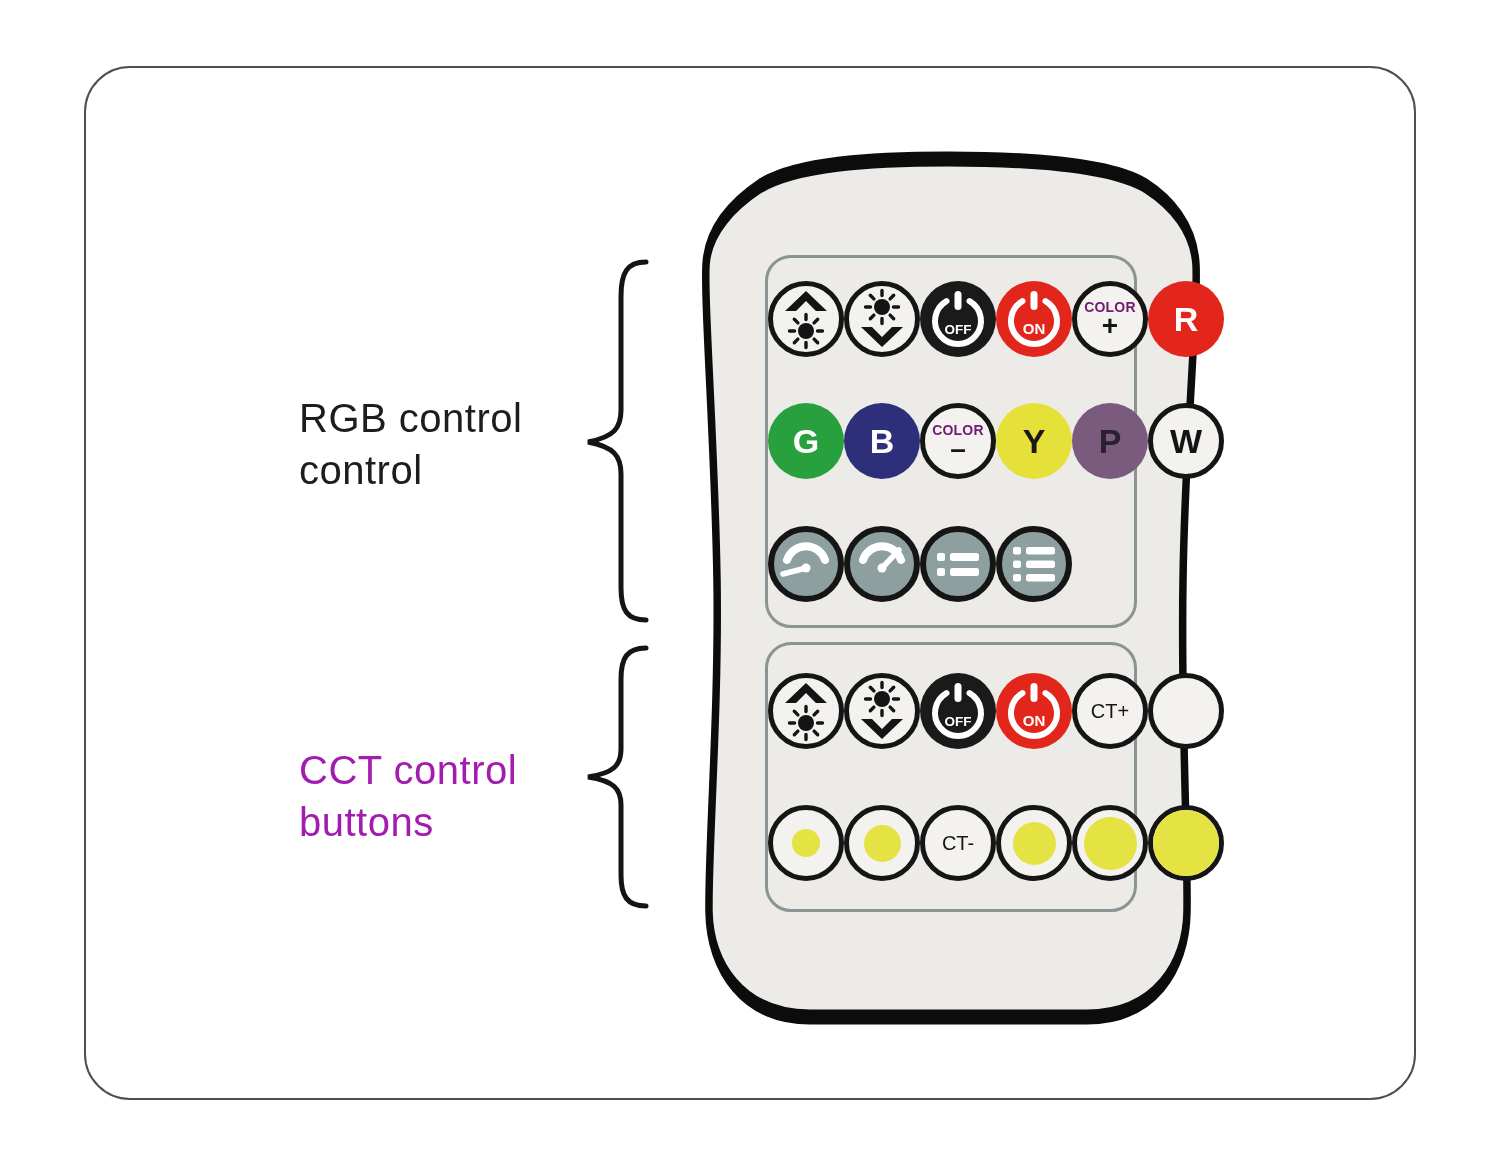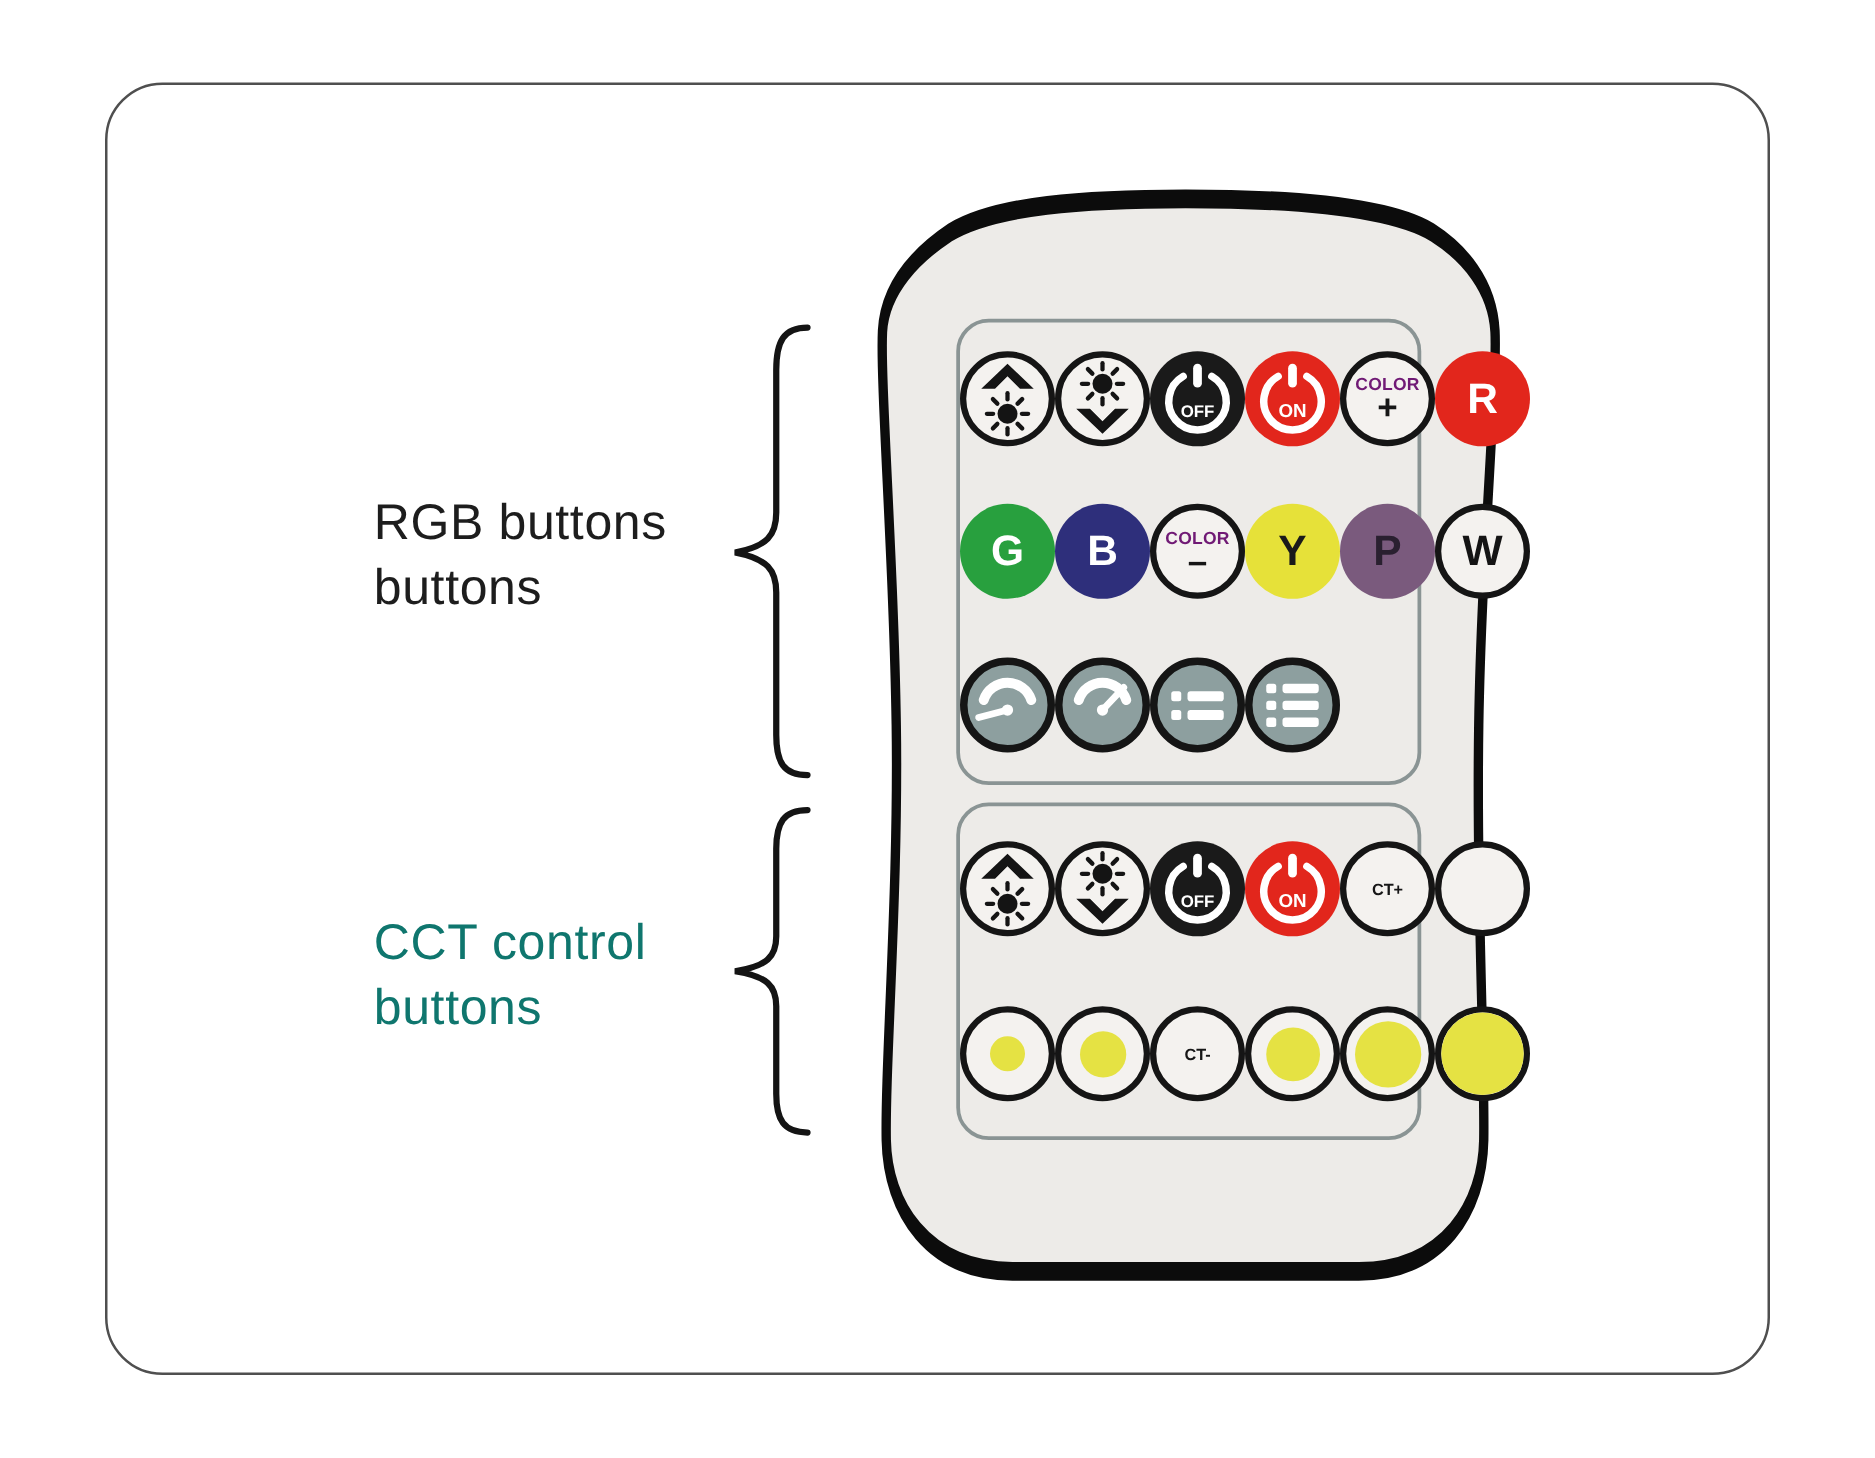--- a/index.html
+++ b/index.html
@@ -38,7 +38,7 @@
 
   <div class="frame" style="border-color: rgb(79, 79, 79);"></div>
 
-  <div class="label label-rgb" style="color: rgb(29, 29, 29);">RGB buttons buttons</div>
+  <div class="label label-rgb" style="color: rgb(29, 29, 29);">RGB control control</div>
   <div class="label label-cct" style="color: #0f766e;">CCT control buttons</div>
 
   <svg class="brace brace-rgb" width="66" height="366" viewBox="0 0 66 366">

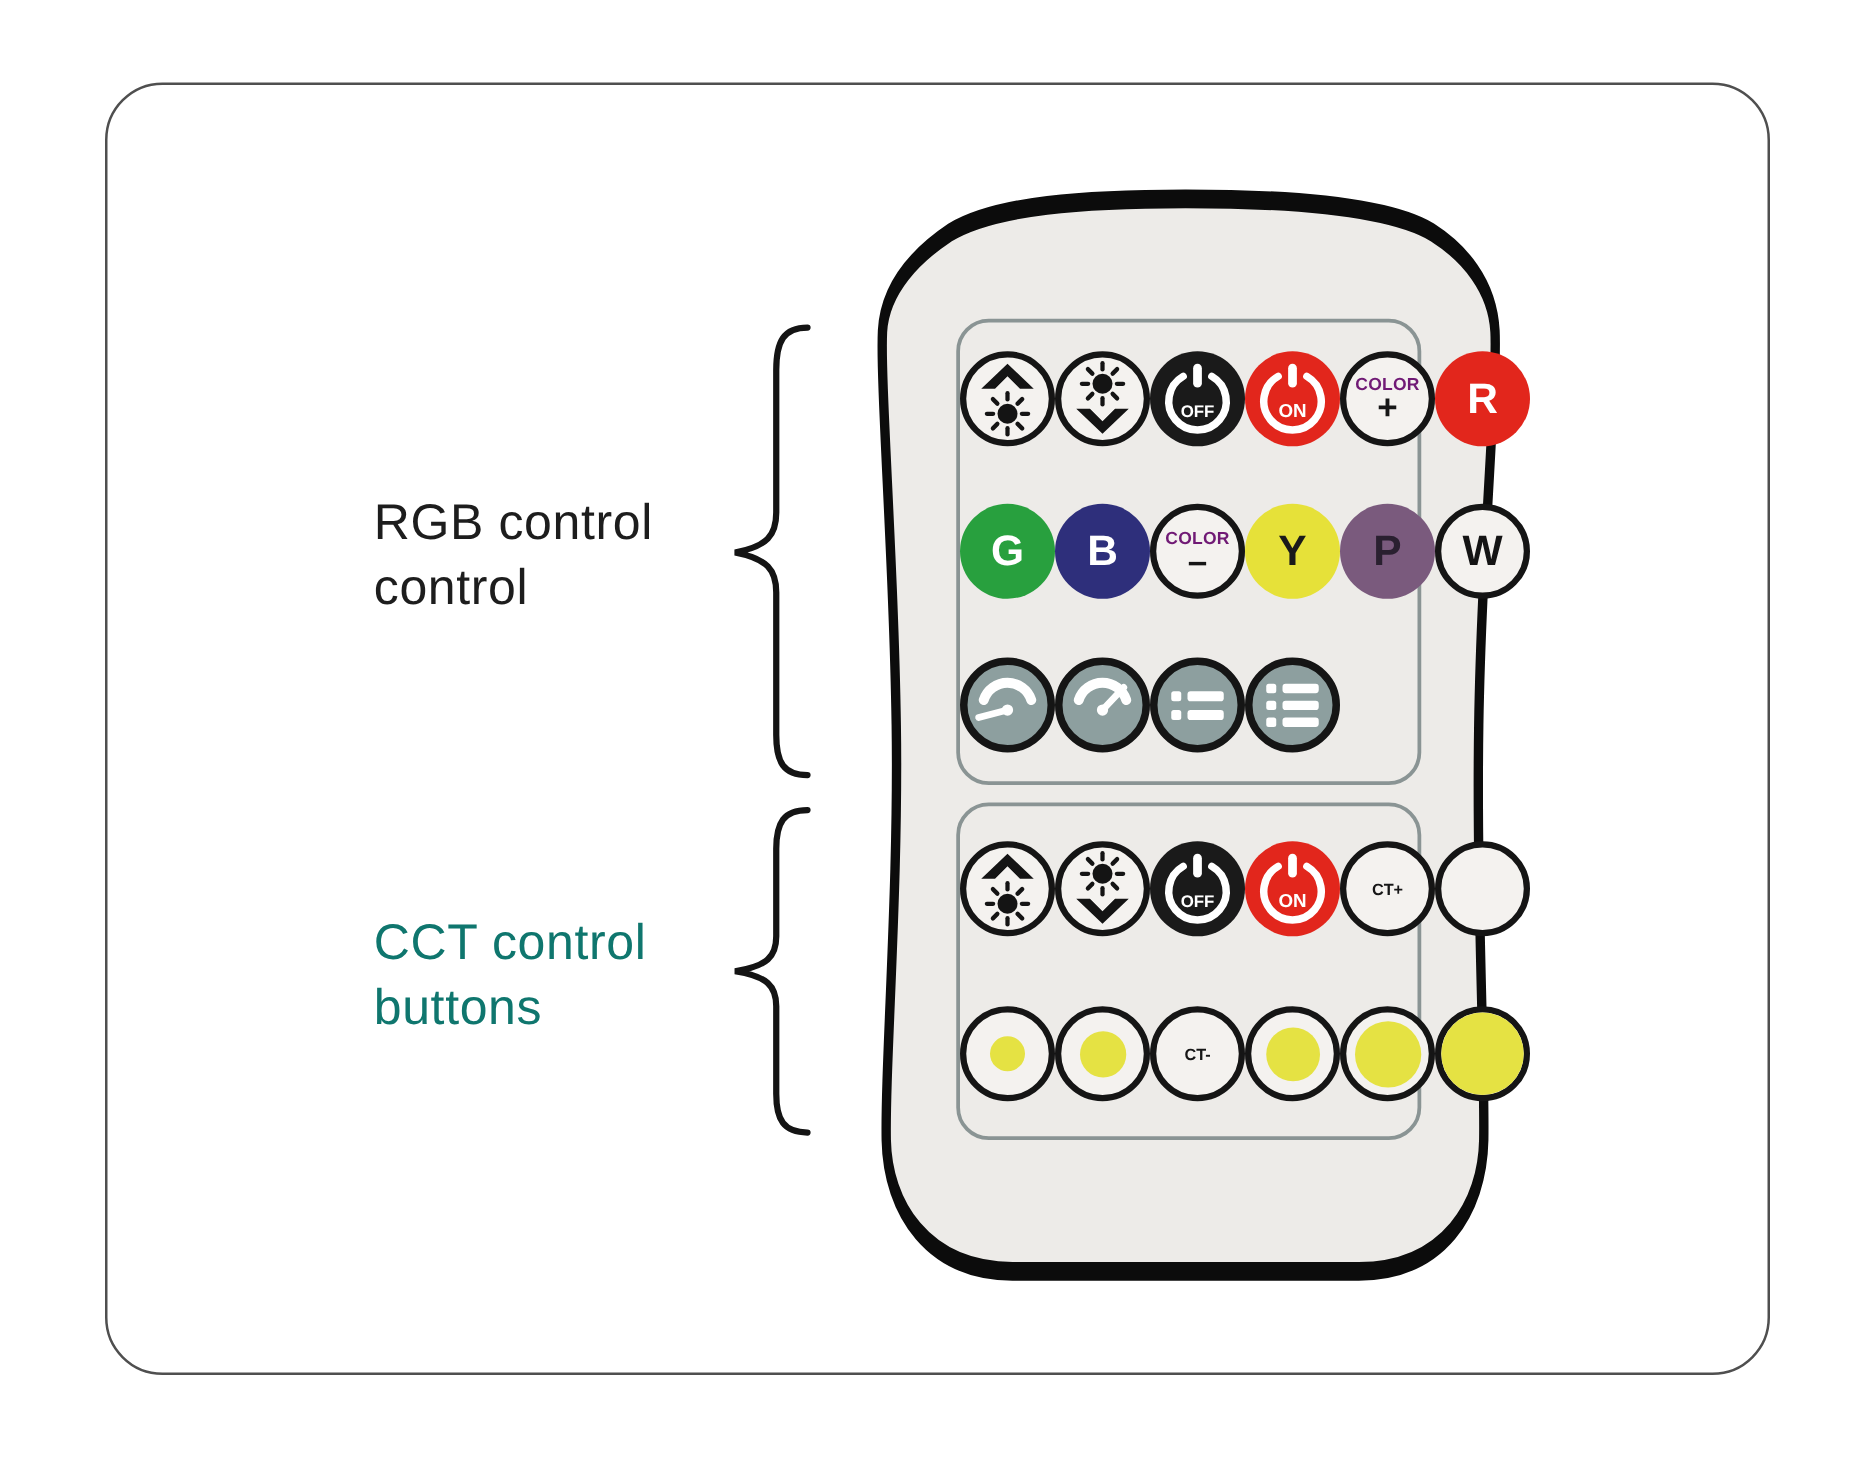--- a/index.html
+++ b/index.html
@@ -25,7 +25,7 @@
        background:#f4f2ef;}
   .btn svg{display:block;}
   .btn .letter{font-weight:bold;font-size:34px;line-height:1;}
-  .btn .small-label{font-weight:bold;font-size:13px;line-height:1;color:#161616;letter-spacing:0;}
+  .btn .small-label{font-weight:normal;font-size:20px;line-height:1;color:#161616;letter-spacing:0;}
   .btn .stack1{font-weight:bold;font-size:14px;line-height:1;color:#701a75;letter-spacing:0.2px;}
   .btn .stack2{font-weight:bold;font-size:28px;line-height:0.8;color:#161616;margin-top:1px;}
   .btn .dot{border-radius:50%;}

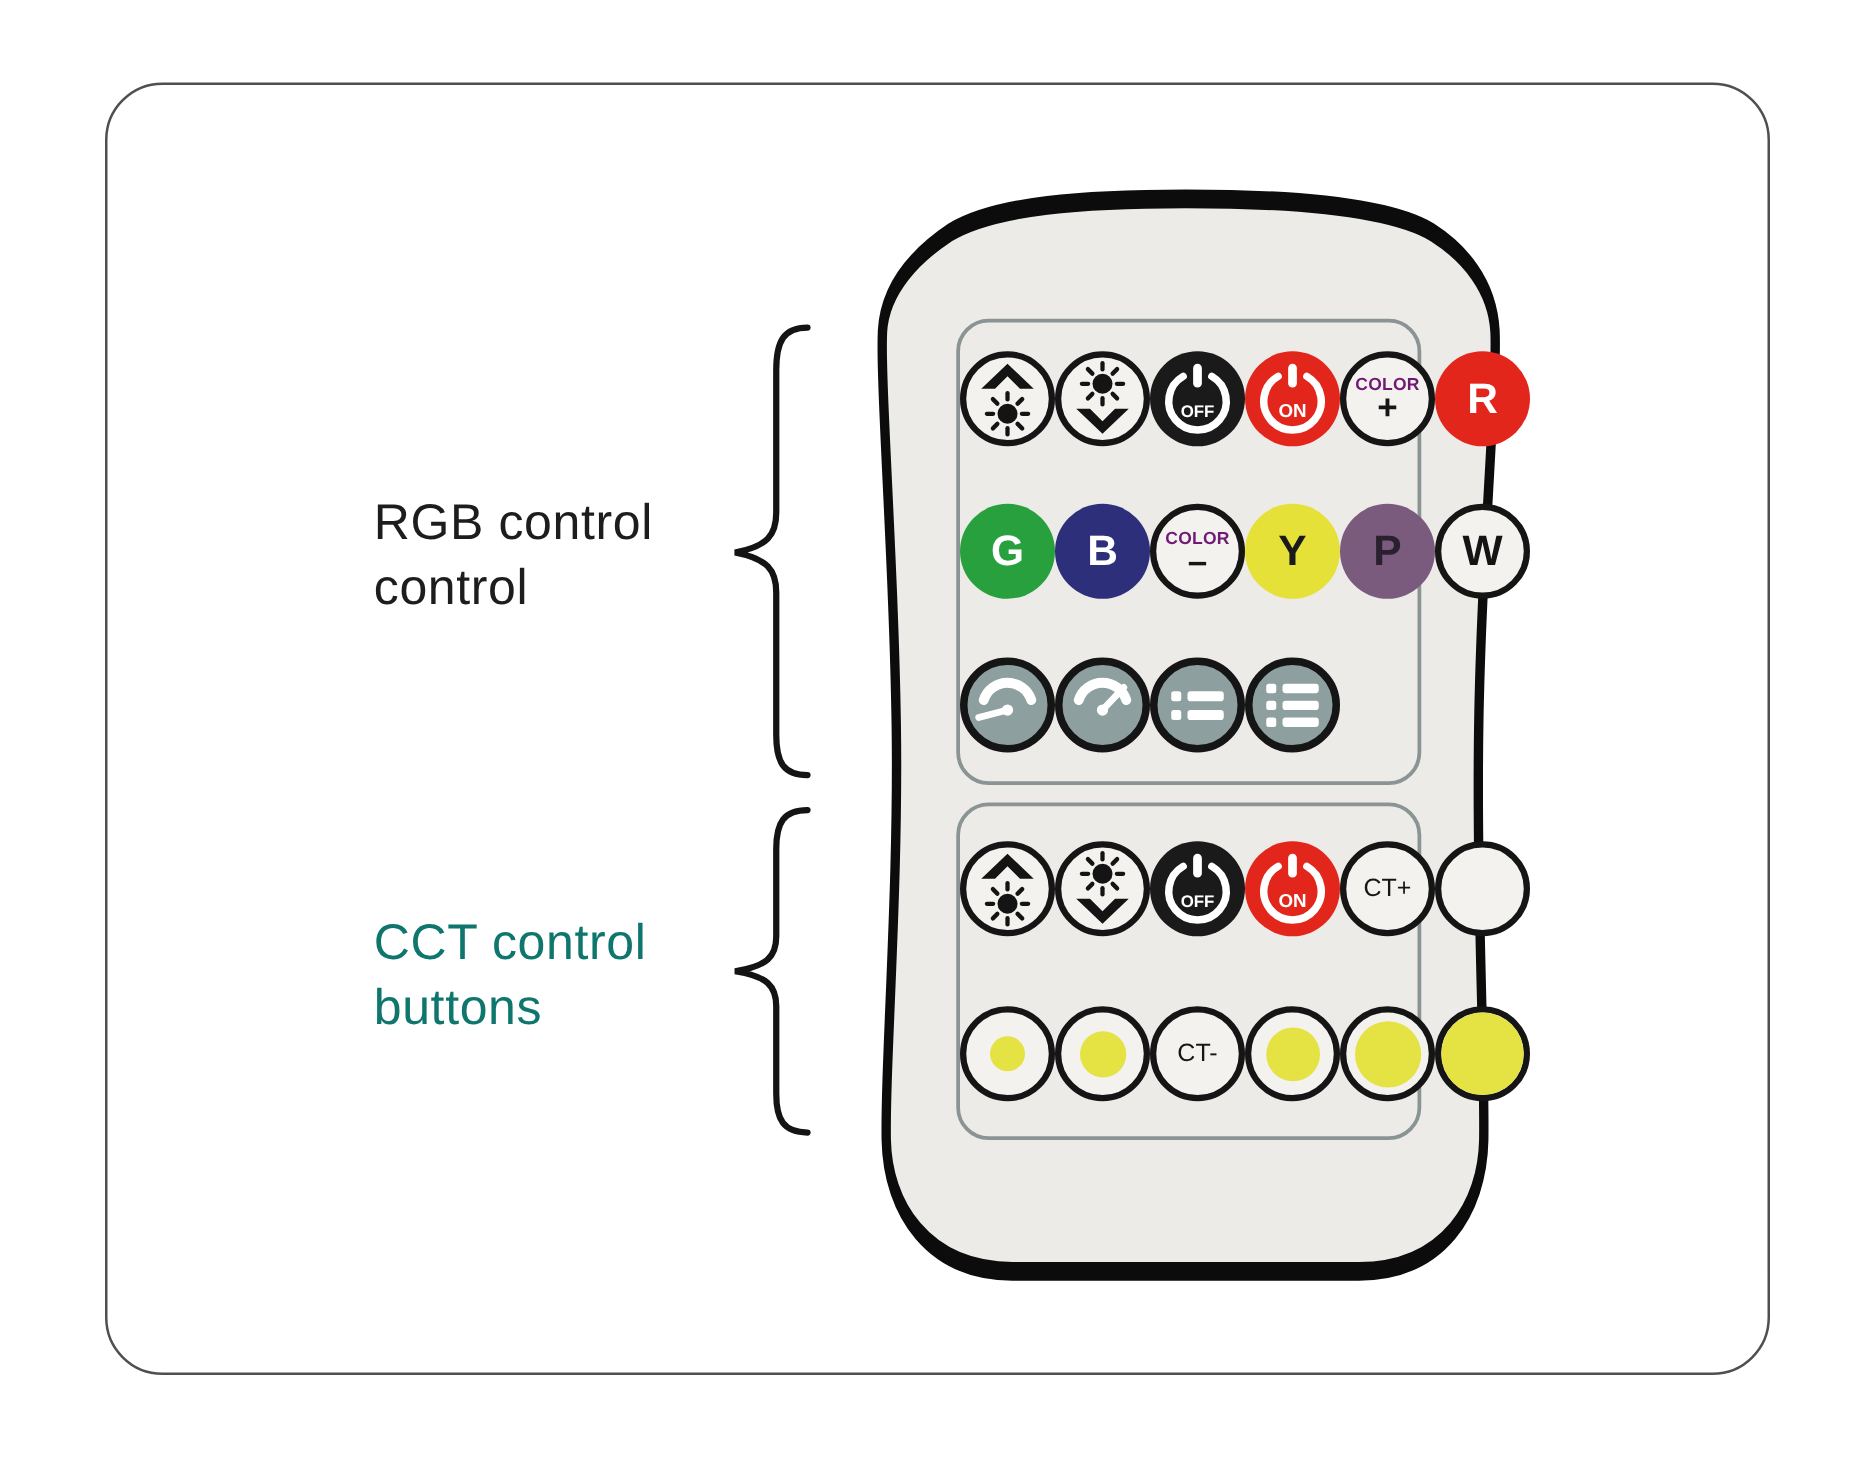--- a/index.html
+++ b/index.html
@@ -39,7 +39,7 @@
   <div class="frame" style="border-color: rgb(79, 79, 79);"></div>
 
   <div class="label label-rgb" style="color: rgb(29, 29, 29);">RGB control control</div>
-  <div class="label label-cct" style="color: #0f766e;">CCT control buttons</div>
+  <div class="label label-cct" style="color: #a21caf; margin-top: 16px;">CCT control buttons</div>
 
   <svg class="brace brace-rgb" width="66" height="366" viewBox="0 0 66 366">
     <path d="M 63,4 C 44,4 38,15 38,38 L 38,152 C 38,170 31,179 5,184 C 31,189 38,198 38,216 L 38,330 C 38,352 44,362 63,362" fill="none" stroke="#141414" stroke-width="5" stroke-linecap="round"></path>

